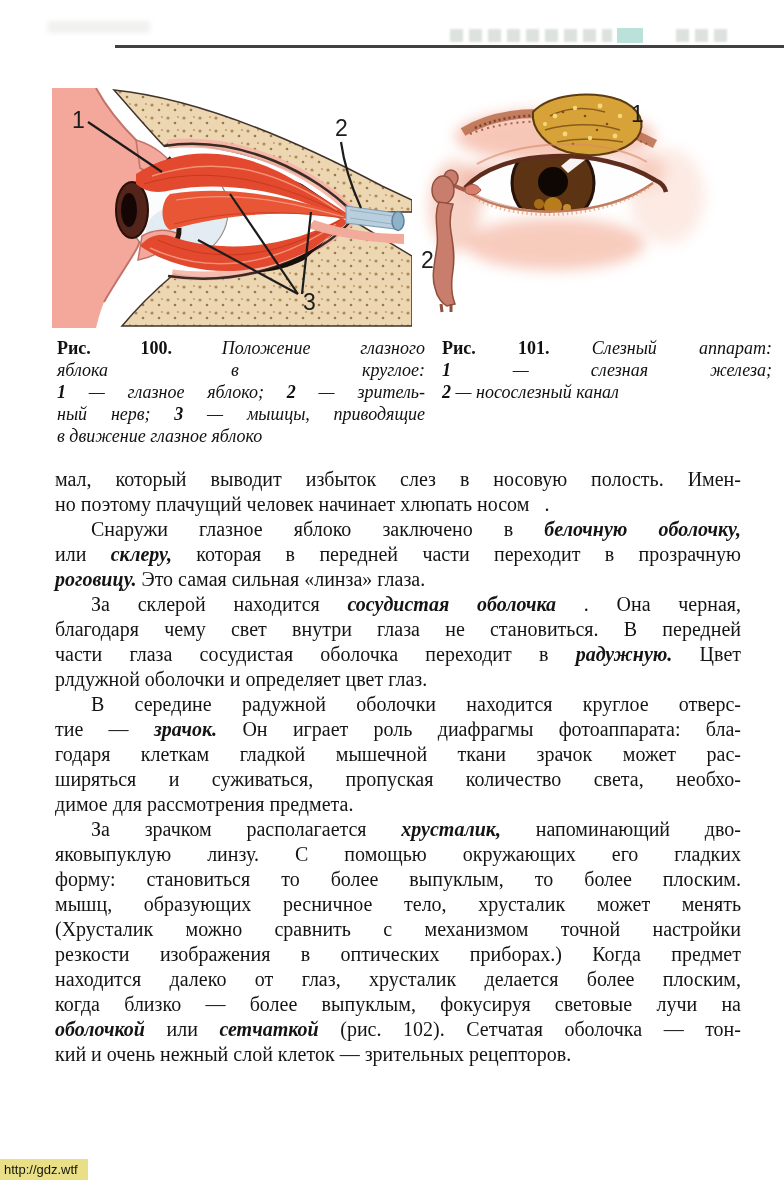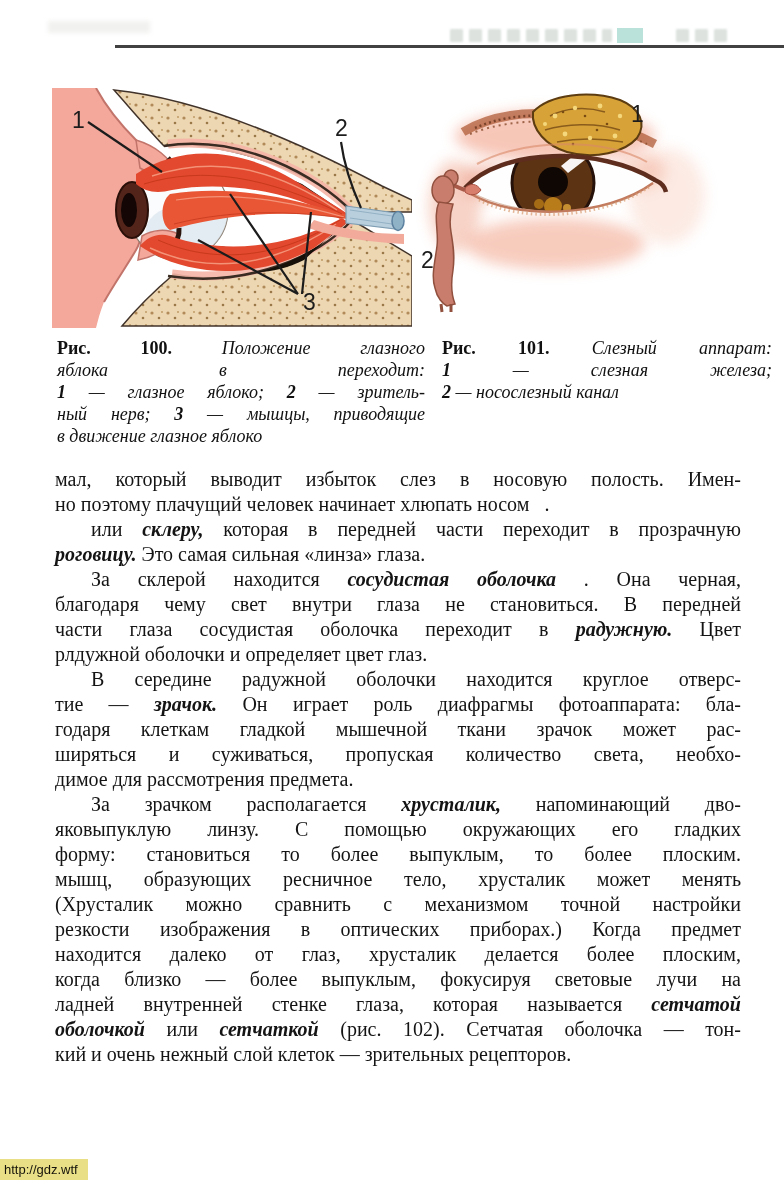--- a/index.html
+++ b/index.html
@@ -179,7 +179,7 @@
 
   <div id="cap100" class="caption">
       <div class="tl"><span class="r-b">Рис. 100. </span><span class="r-it">Положение глазного</span></div>
-      <div class="tl"><span class="r-it">яблока в переходит:</span></div>
+      <div class="tl"><span class="r-it">яблока в круглое:</span></div>
       <div class="tl"><span class="r-bi">1</span><span class="r-it"> — глазное яблоко; </span><span class="r-bi">2</span><span class="r-it"> — зритель-</span></div>
       <div class="tl"><span class="r-it">ный нерв; </span><span class="r-bi">3</span><span class="r-it"> — мышцы, приводящие</span></div>
       <div class="tl last"><span class="r-it">в движение глазное яблоко</span></div>

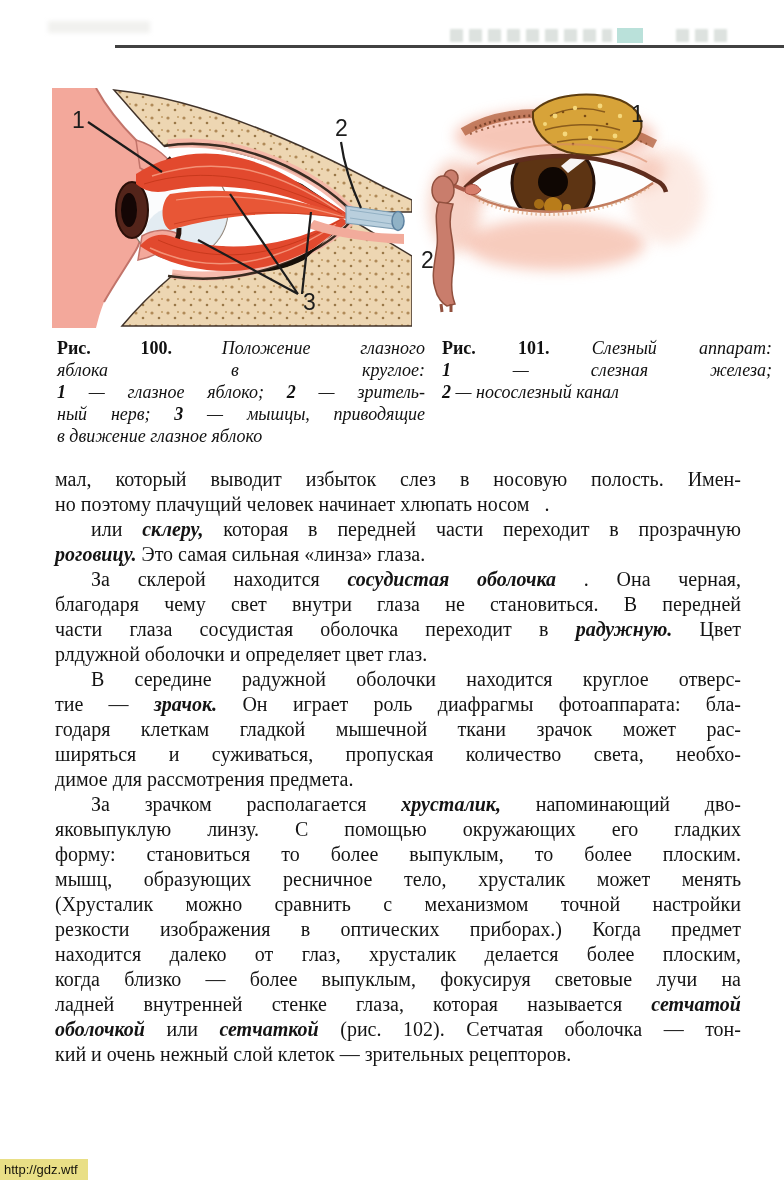--- a/index.html
+++ b/index.html
@@ -196,6 +196,7 @@
         <div class="tl last"><span class="r-n">но поэтому плачущий человек начинает хлюпать носом&nbsp;&nbsp;&nbsp;.</span></div>
       </div>
       <div class="para ind">
+        <div class="tl"><span class="r-n">Снаружи глазное яблоко заключено в </span><span class="r-bi">белочную оболочку,</span></div>
         <div class="tl"><span class="r-n">или </span><span class="r-bi">склеру,</span><span class="r-n"> которая в передней части переходит в прозрачную</span></div>
         <div class="tl last"><span class="r-bi">роговицу.</span><span class="r-n"> Это самая сильная «линза» глаза.</span></div>
       </div>

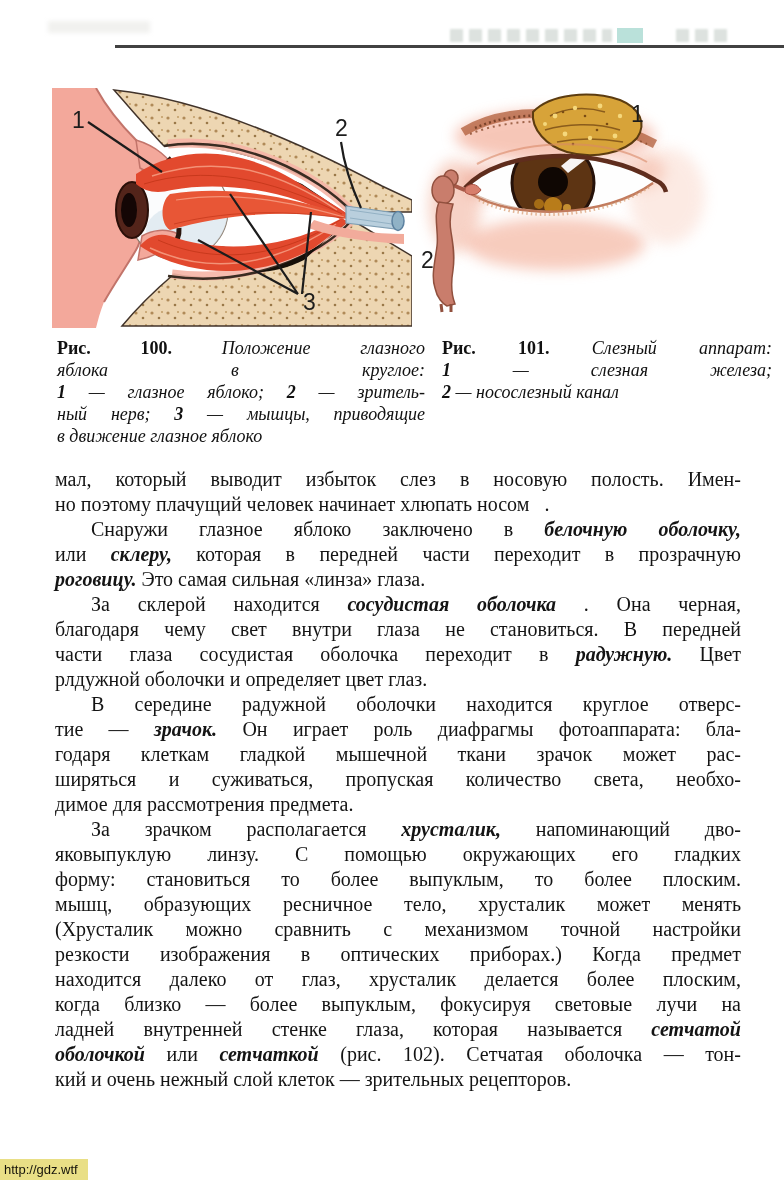--- a/index.html
+++ b/index.html
@@ -222,7 +222,6 @@
         <div class="tl"><span class="r-n">резкости изображения в оптических приборах.) Когда предмет</span></div>
         <div class="tl"><span class="r-n">находится далеко от глаз, хрусталик делается более плоским,</span></div>
         <div class="tl"><span class="r-n">когда близко — более выпуклым, фокусируя световые лучи на</span></div>
-        <div class="tl"><span class="r-n">ладней внутренней стенке глаза, которая называется </span><span class="r-bi">сетчатой</span></div>
         <div class="tl"><span class="r-bi">оболочкой</span><span class="r-n"> или </span><span class="r-bi">сетчаткой</span><span class="r-n"> (рис. 102). Сетчатая оболочка — тон-</span></div>
         <div class="tl last"><span class="r-n">кий и очень нежный слой клеток — зрительных рецепторов.</span></div>
       </div>

